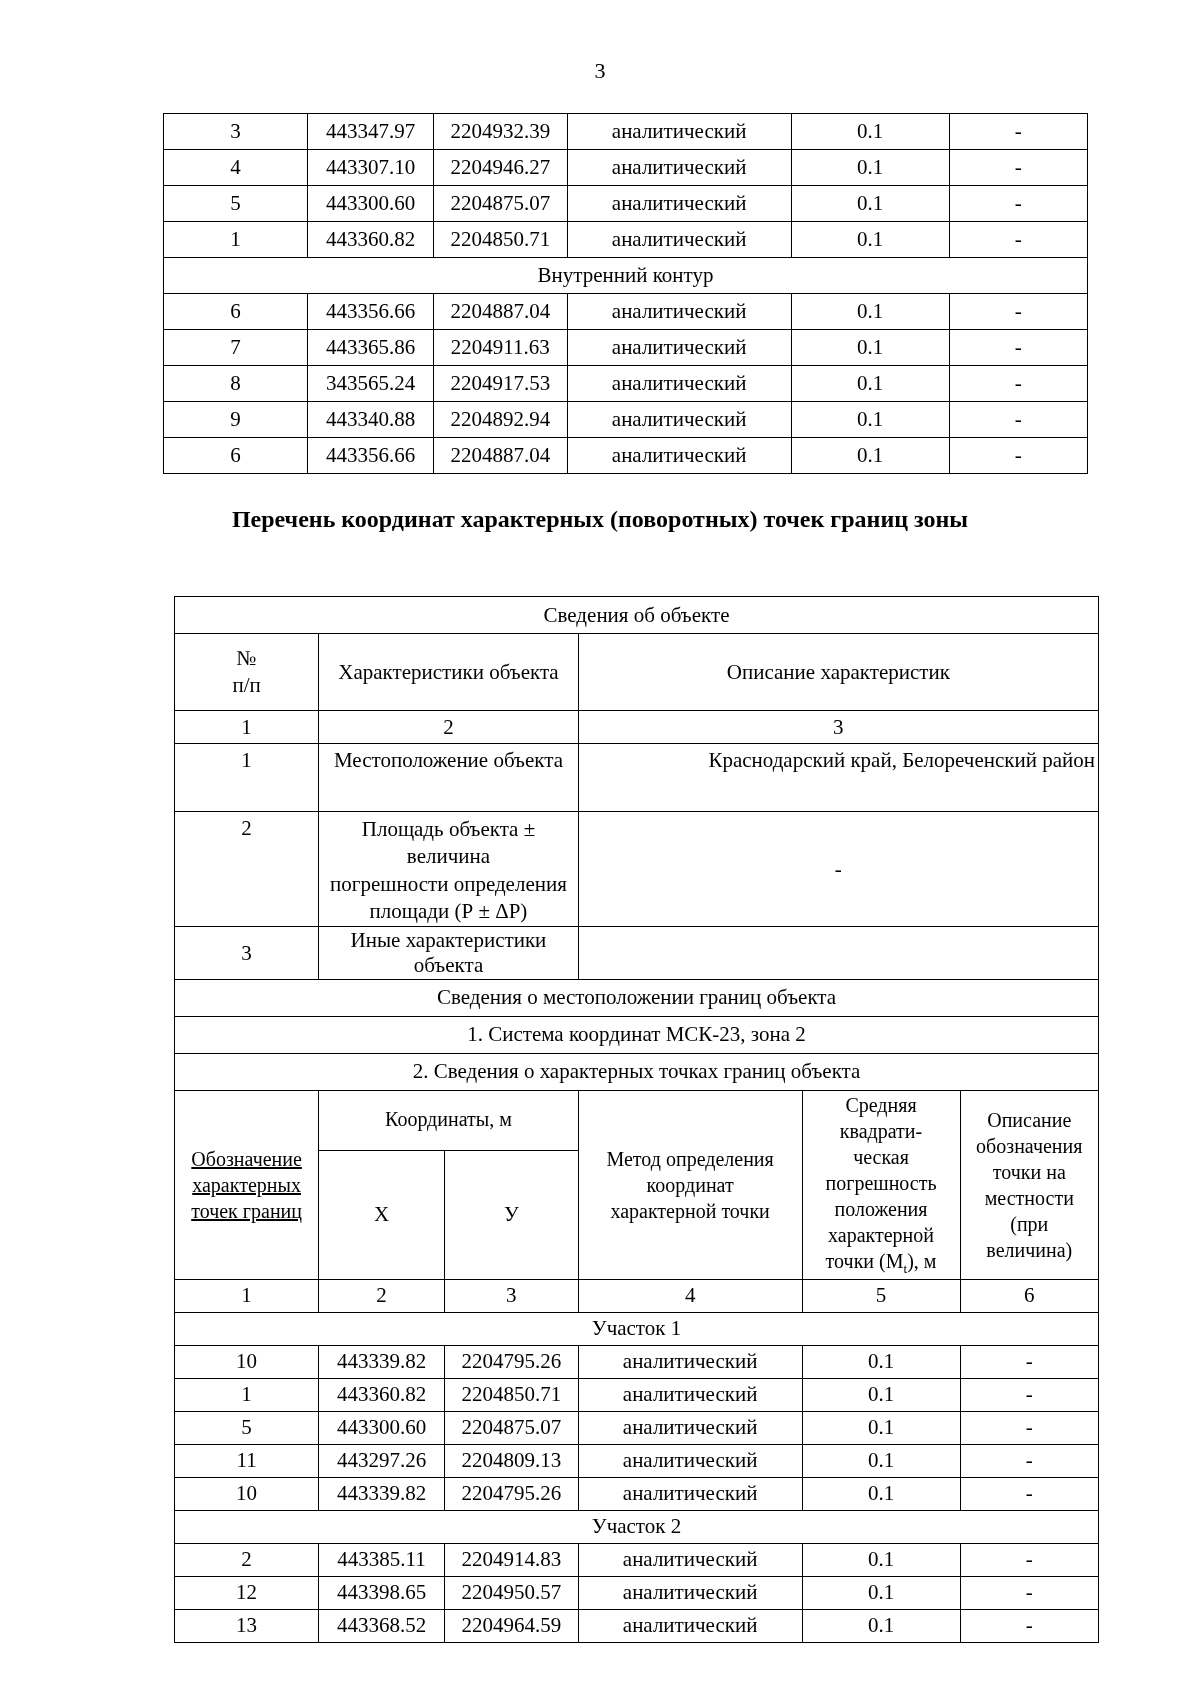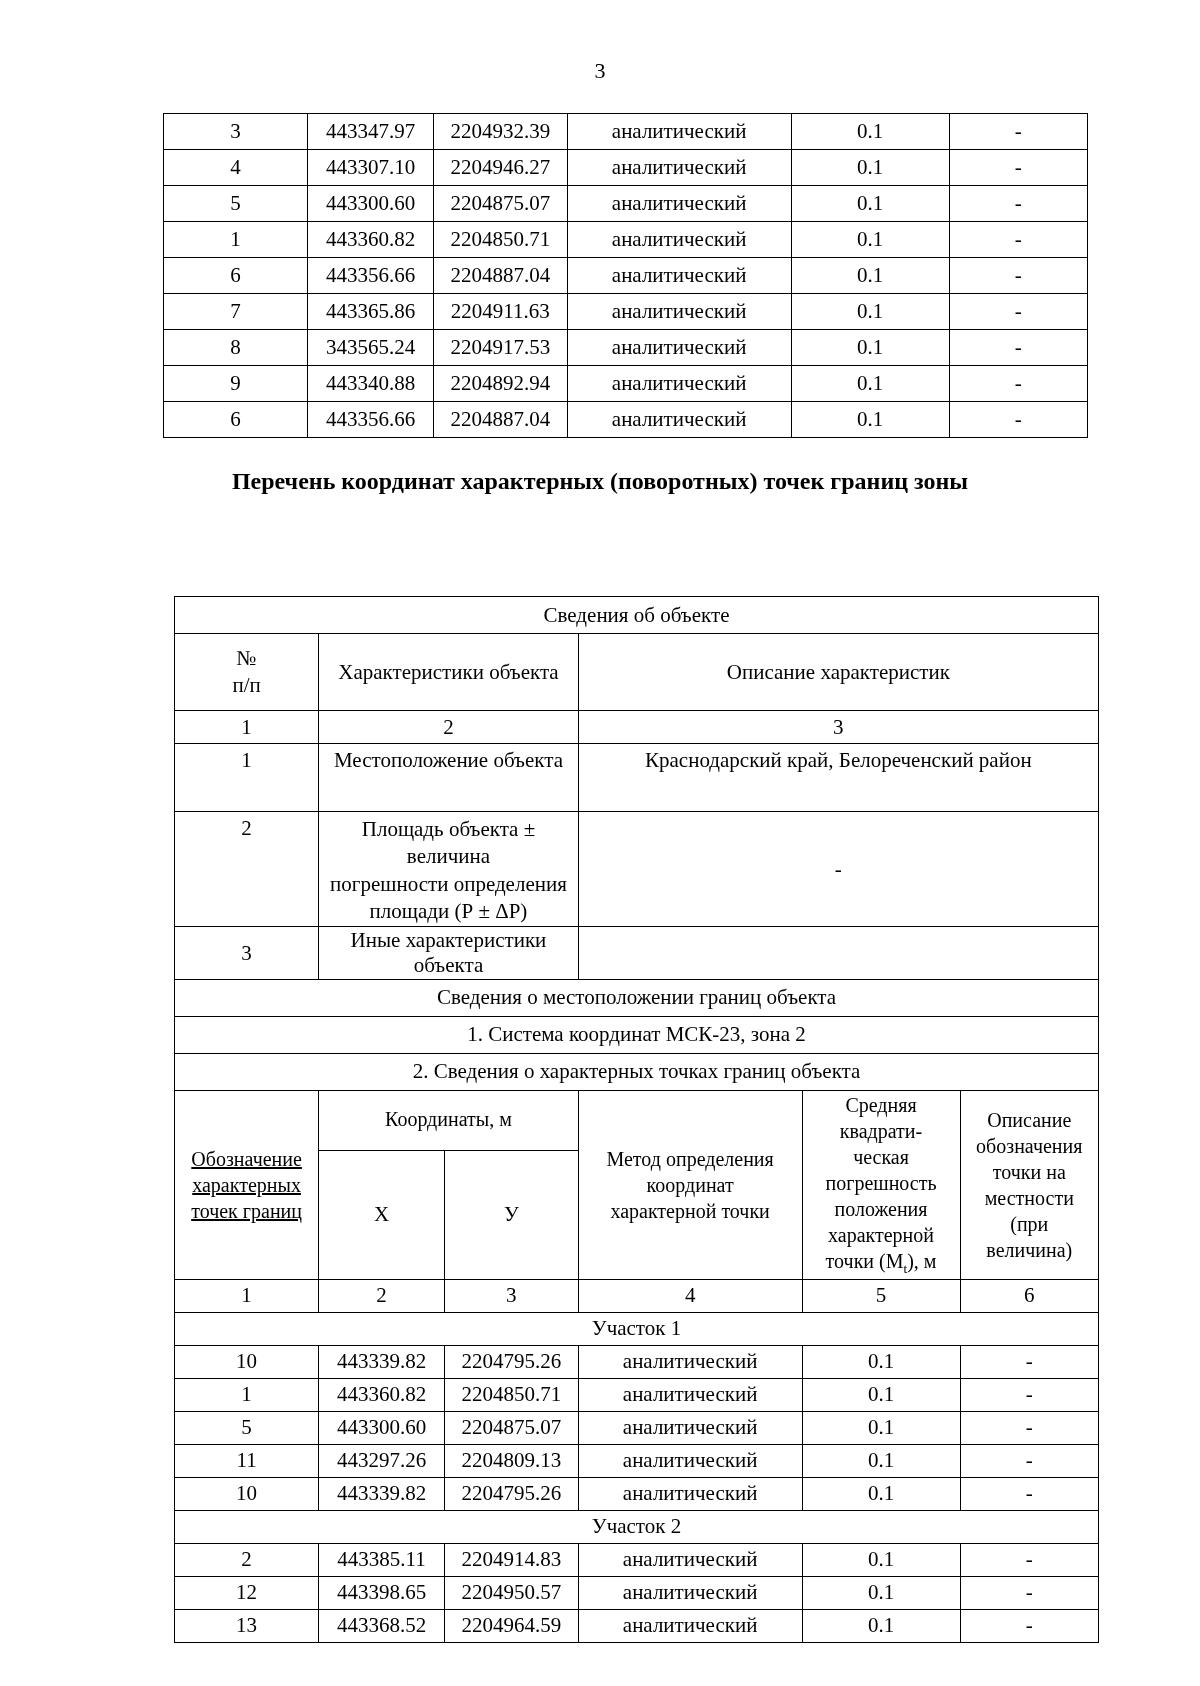--- a/index.html
+++ b/index.html
@@ -140,6 +140,9 @@
         <td>-</td>
       </tr>
       <tr>
+        <td colspan="6">Внутренний контур</td>
+      </tr>
+      <tr>
         <td>6</td>
         <td>443356.66</td>
         <td>2204887.04</td>

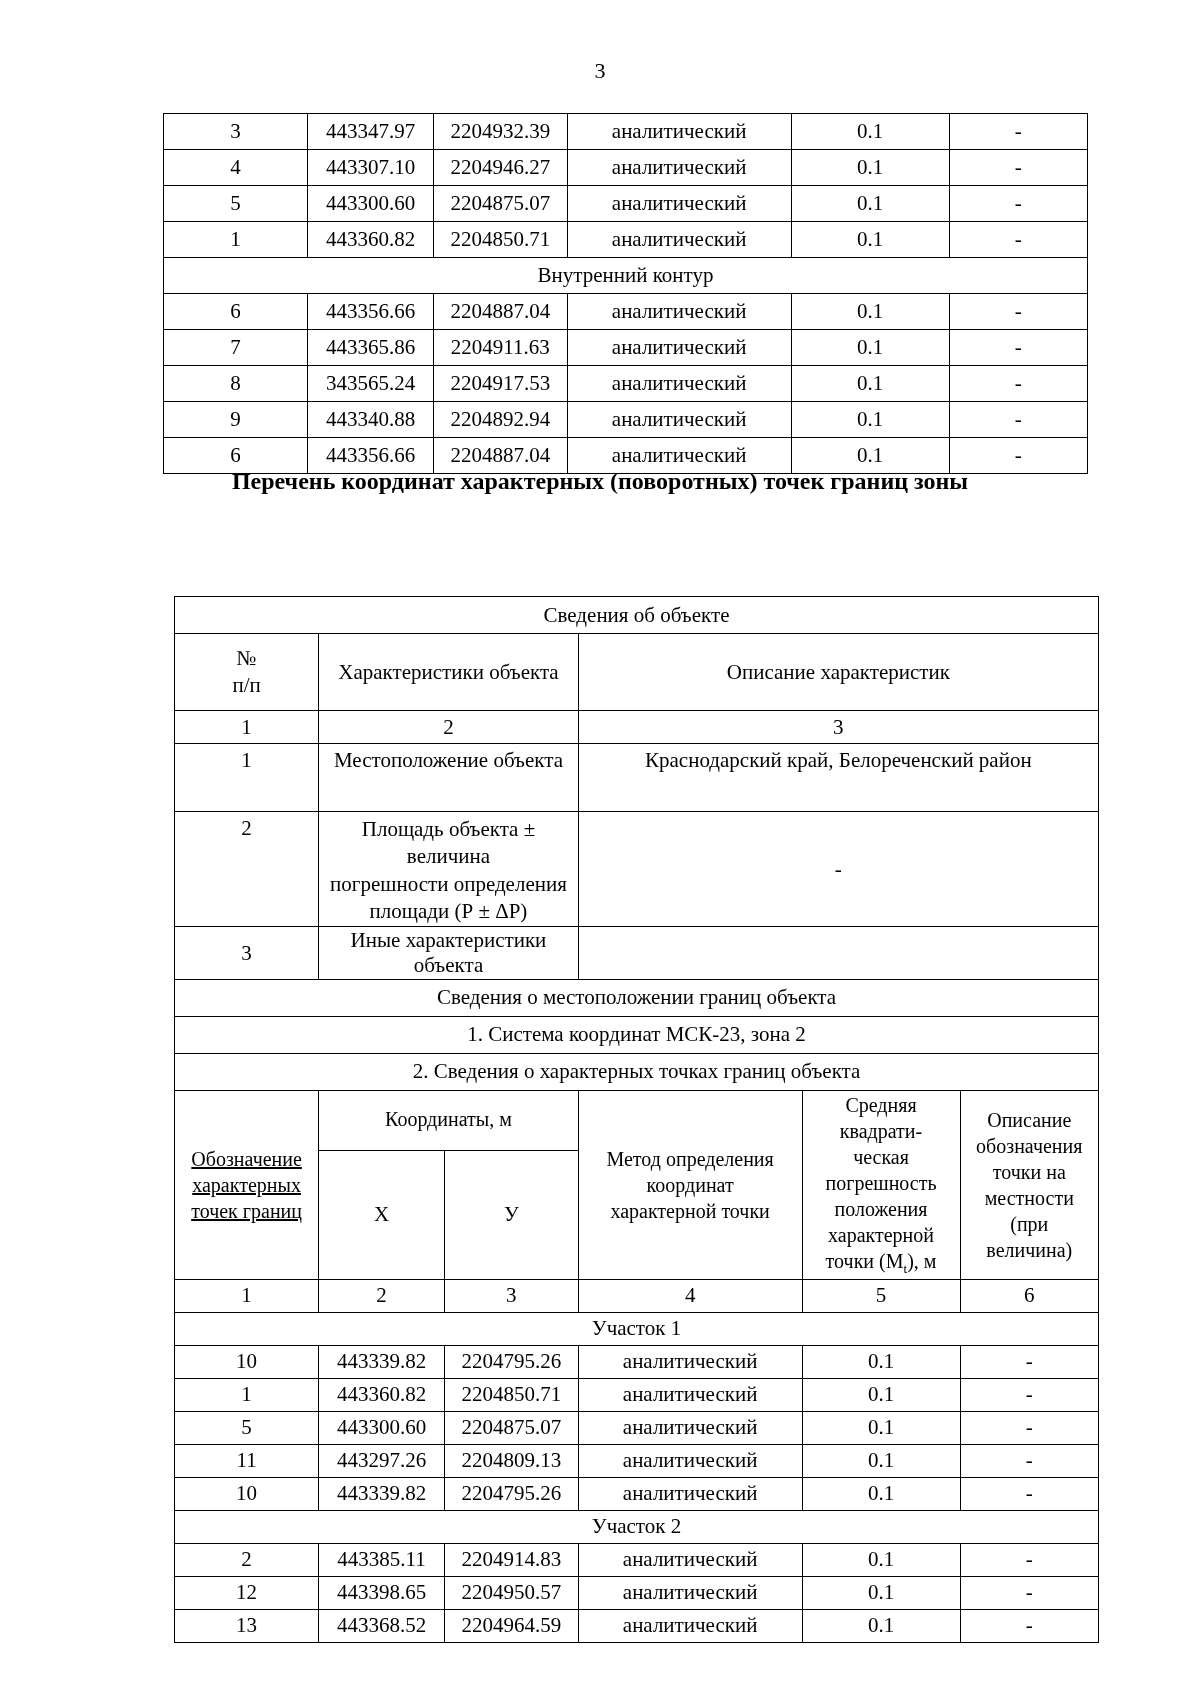--- a/index.html
+++ b/index.html
@@ -59,7 +59,7 @@
   
   .heading {
     position: absolute;
-    top: 466px;
+    top: 504px;
     left: 150px;
     width: 900px;
     text-align: center;

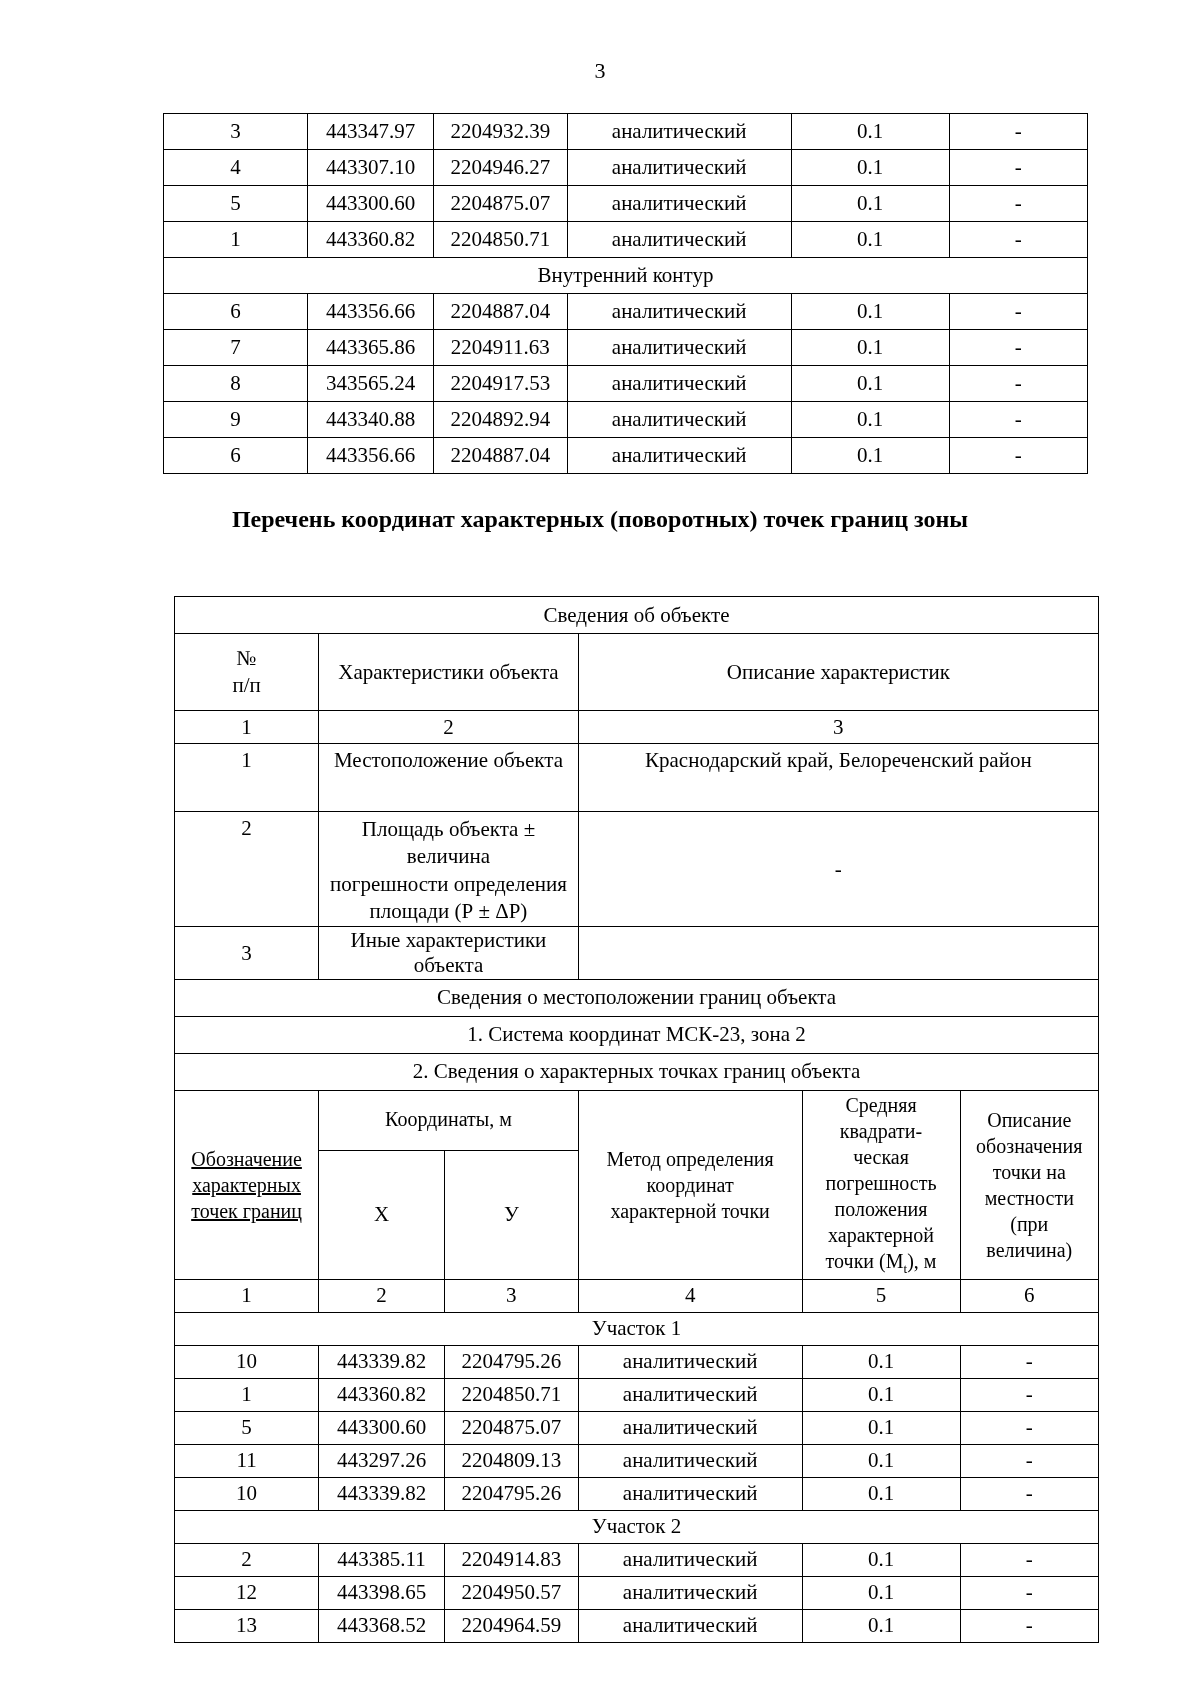--- a/index.html
+++ b/index.html
@@ -222,7 +222,7 @@
       <tr>
         <td style="height:62px; vertical-align:top; padding-top:4px;">1</td>
         <td colspan="2" style="vertical-align:top; padding-top:4px;">Местоположение объекта</td>
-        <td colspan="3" style="vertical-align:top; padding-top:4px;">Краснодарский край, Белореченский район</td>
+        <td colspan="3" style="vertical-align:top; padding-top:4px;text-align:right;">Краснодарский край, Белореченский район</td>
       </tr>
 
       <tr>

